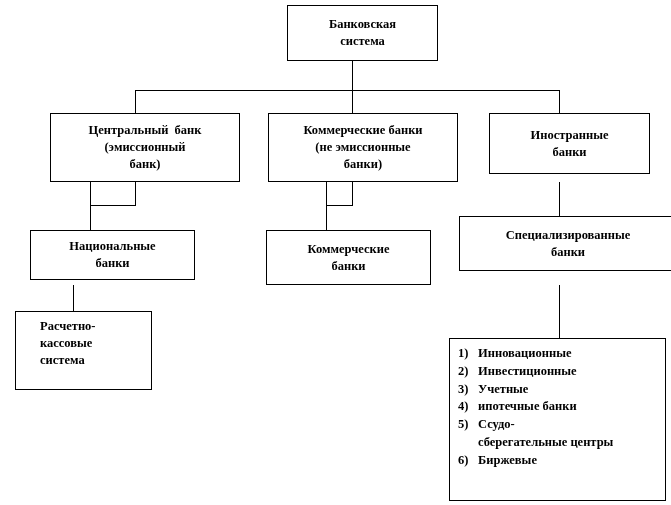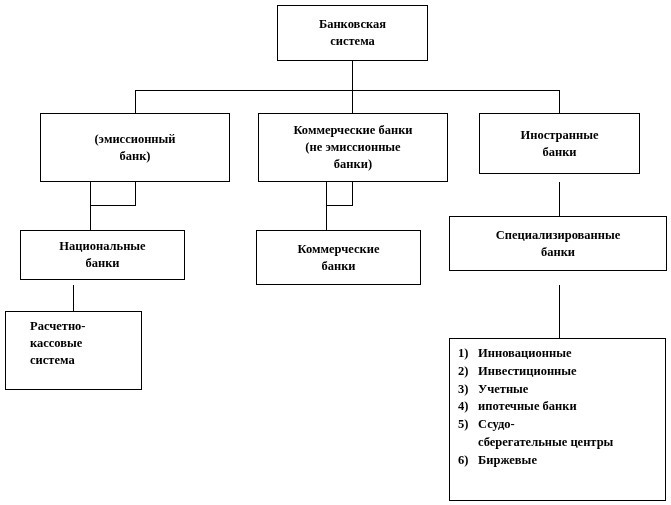--- a/index.html
+++ b/index.html
@@ -33,6 +33,7 @@
     justify-content: center;
     padding: 2px 4px;
     z-index: 3;
+    margin-left: 10px;
   }
   .node .line {
     display: block;

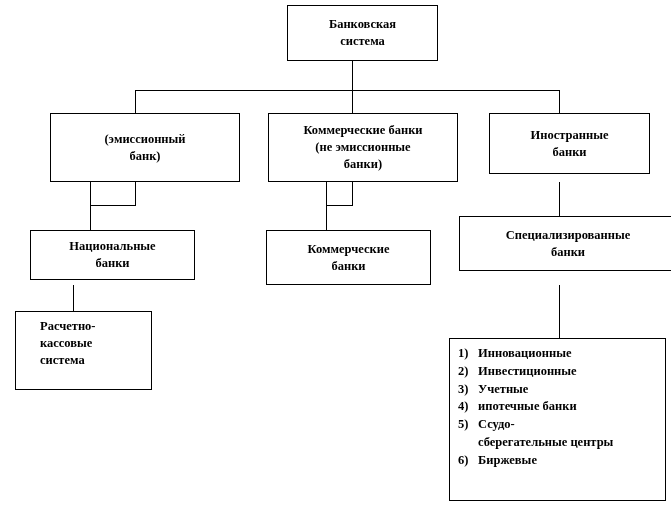--- a/index.html
+++ b/index.html
@@ -106,6 +106,7 @@
   </div>
 
   <div class="node" style="left:40px; top:113px; width:190px; height:69px;">
+    <span class="line">Центральный  банк</span>
     <span class="line">(эмиссионный</span>
     <span class="line">банк)</span>
   </div>

